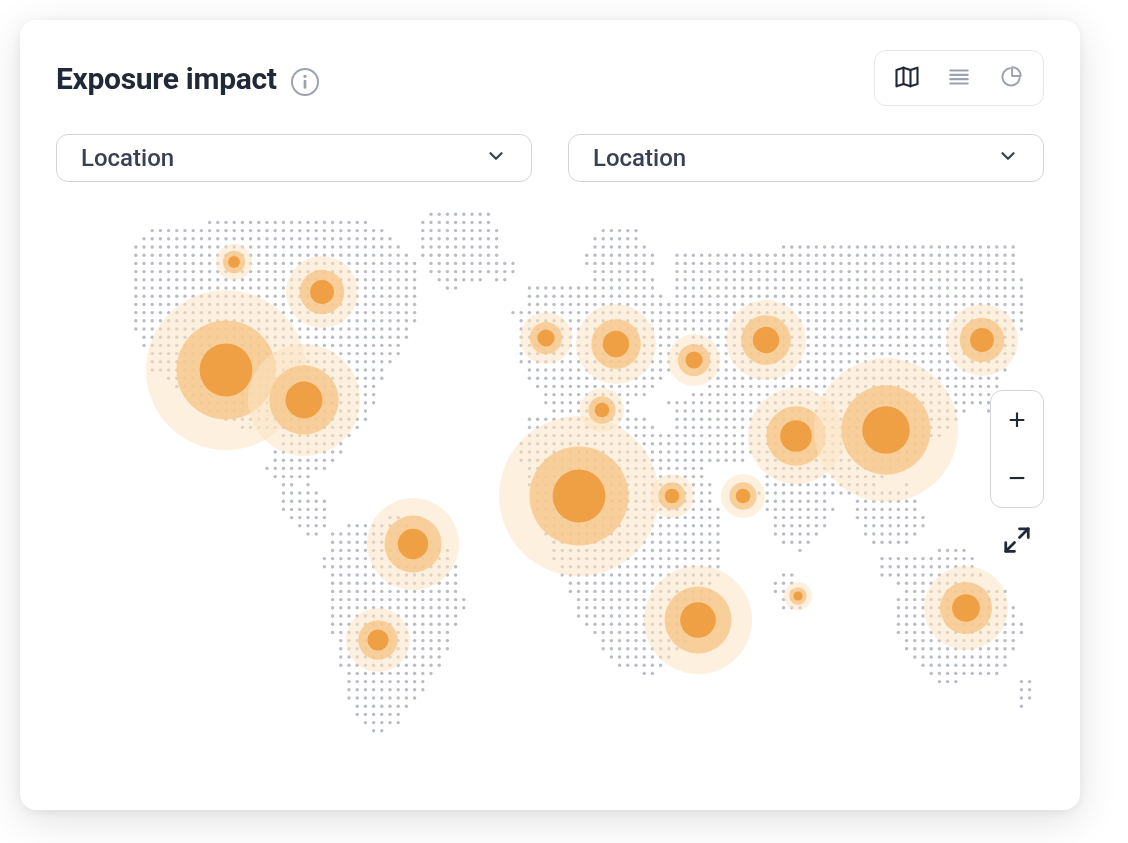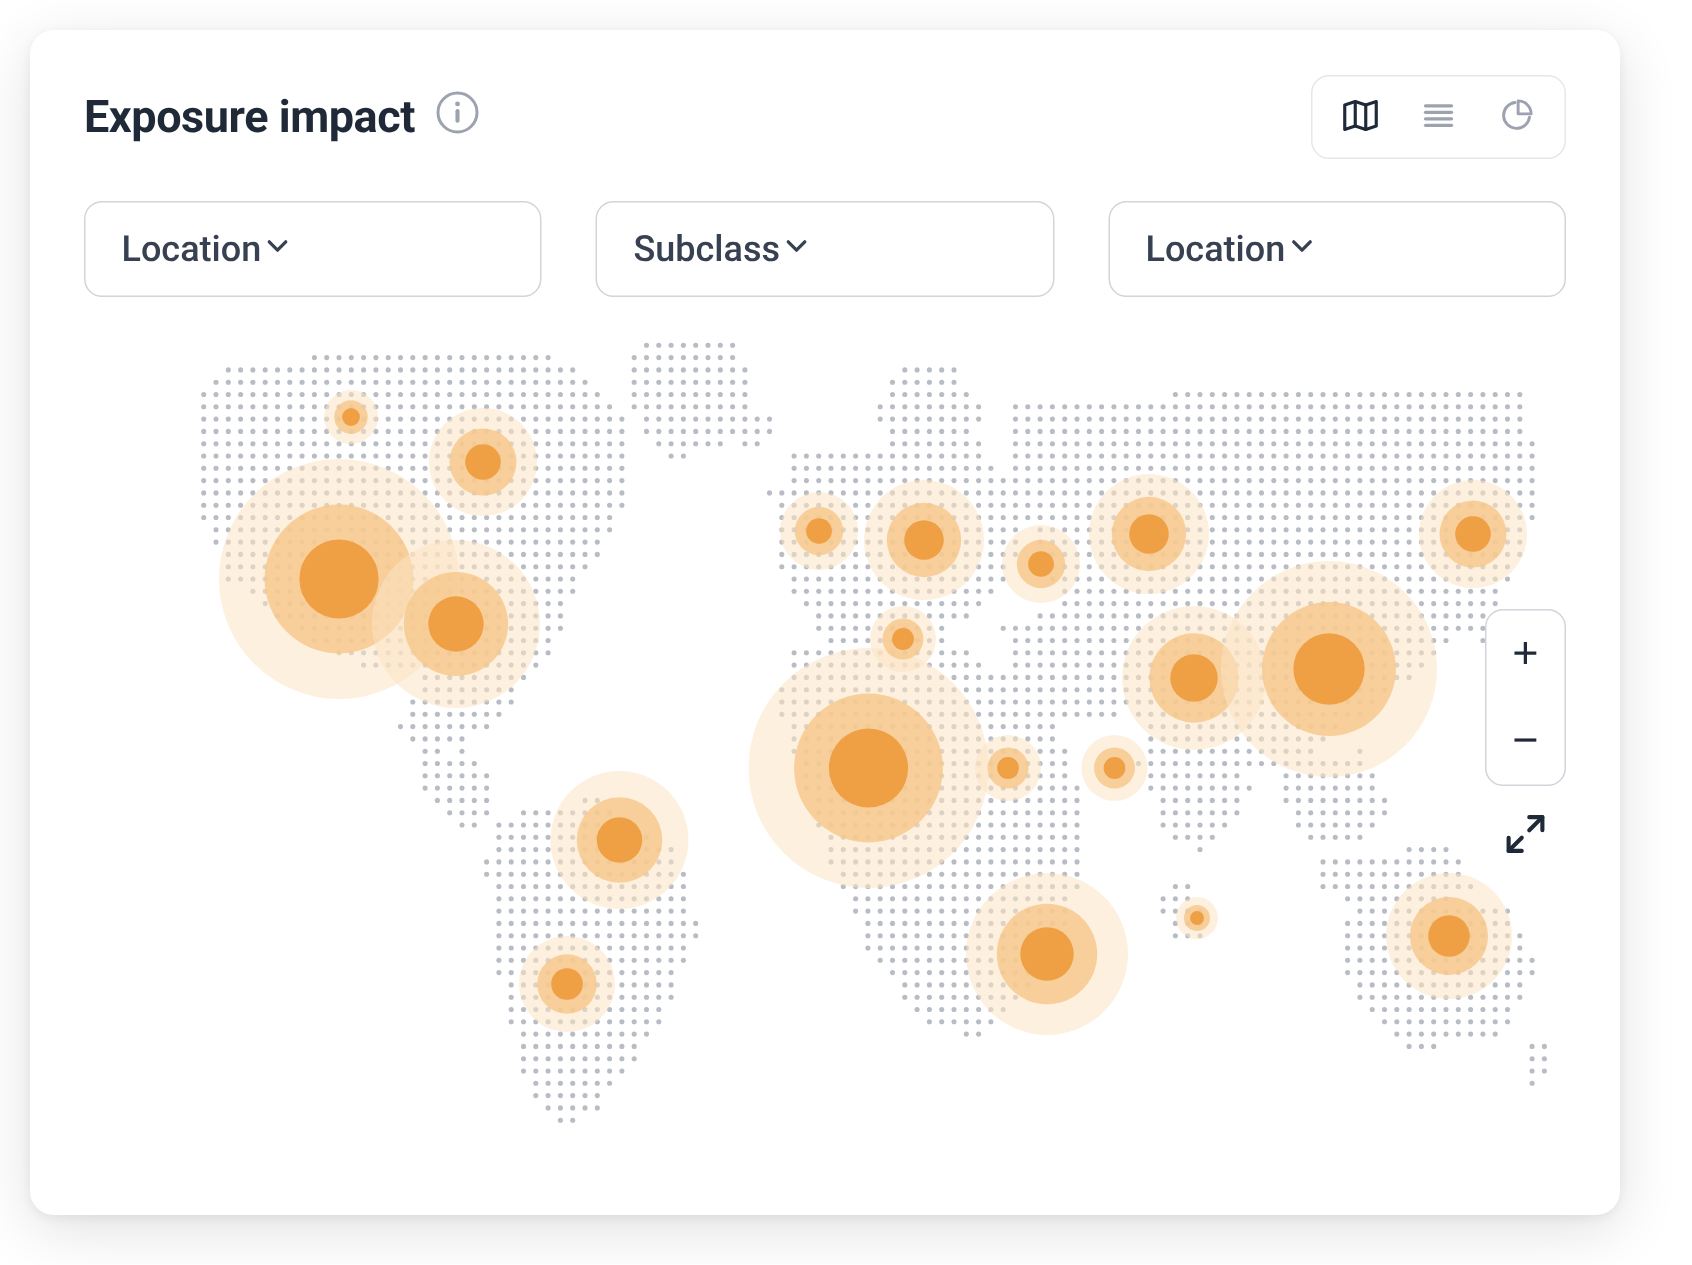--- a/index.html
+++ b/index.html
@@ -27,7 +27,7 @@
   }
   .title-group {
     display: flex;
-    align-items: flex-start;
+    align-items: flex-end;
     gap: 14px;
   }
   .title {

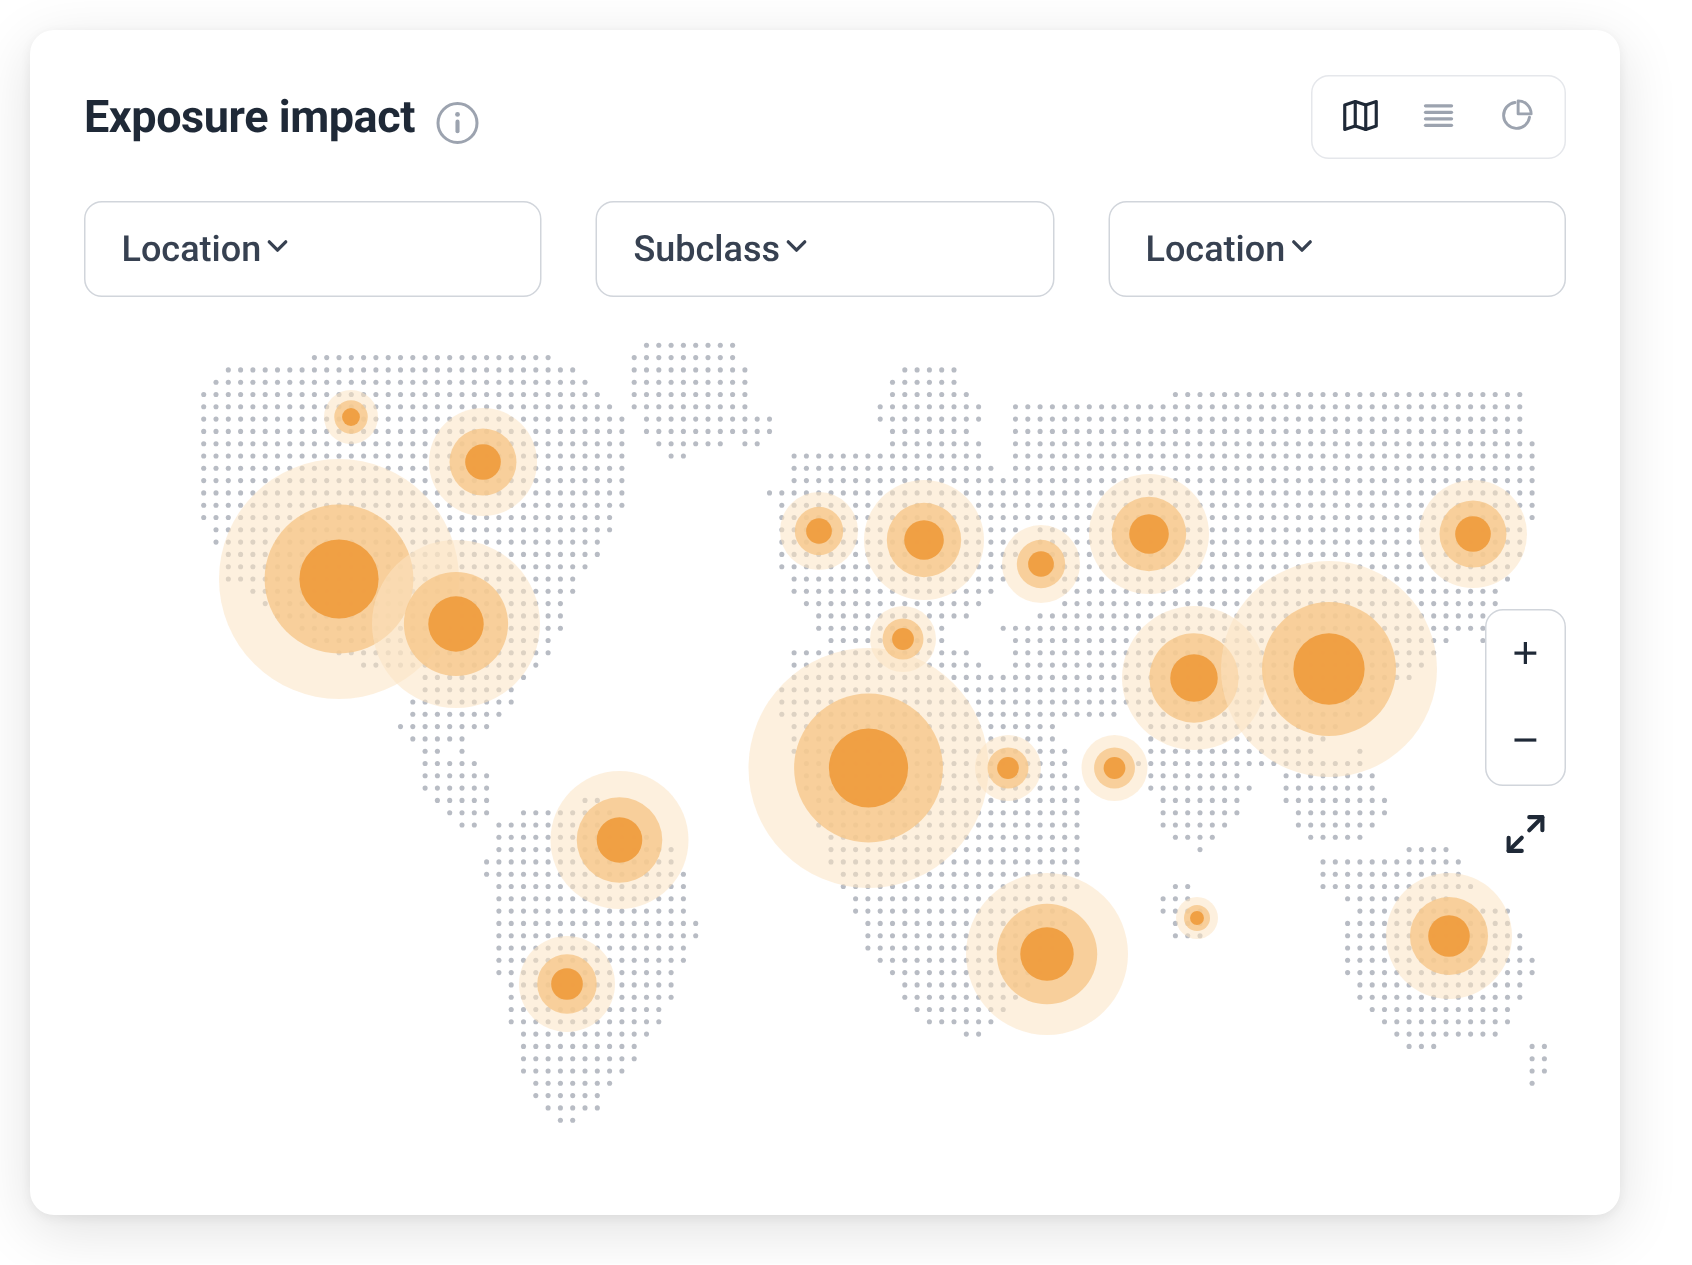--- a/index.html
+++ b/index.html
@@ -77,11 +77,12 @@
   }
   .dropdown {
     flex: 1;
-    height: 64px;
+    height: 48px;
     border: 1.5px solid #d1d5db;
     border-radius: 12px;
     display: flex;
     align-items: center;
+    justify-content: space-between;
     padding: 0 24px;
     cursor: pointer;
     background: #fff;

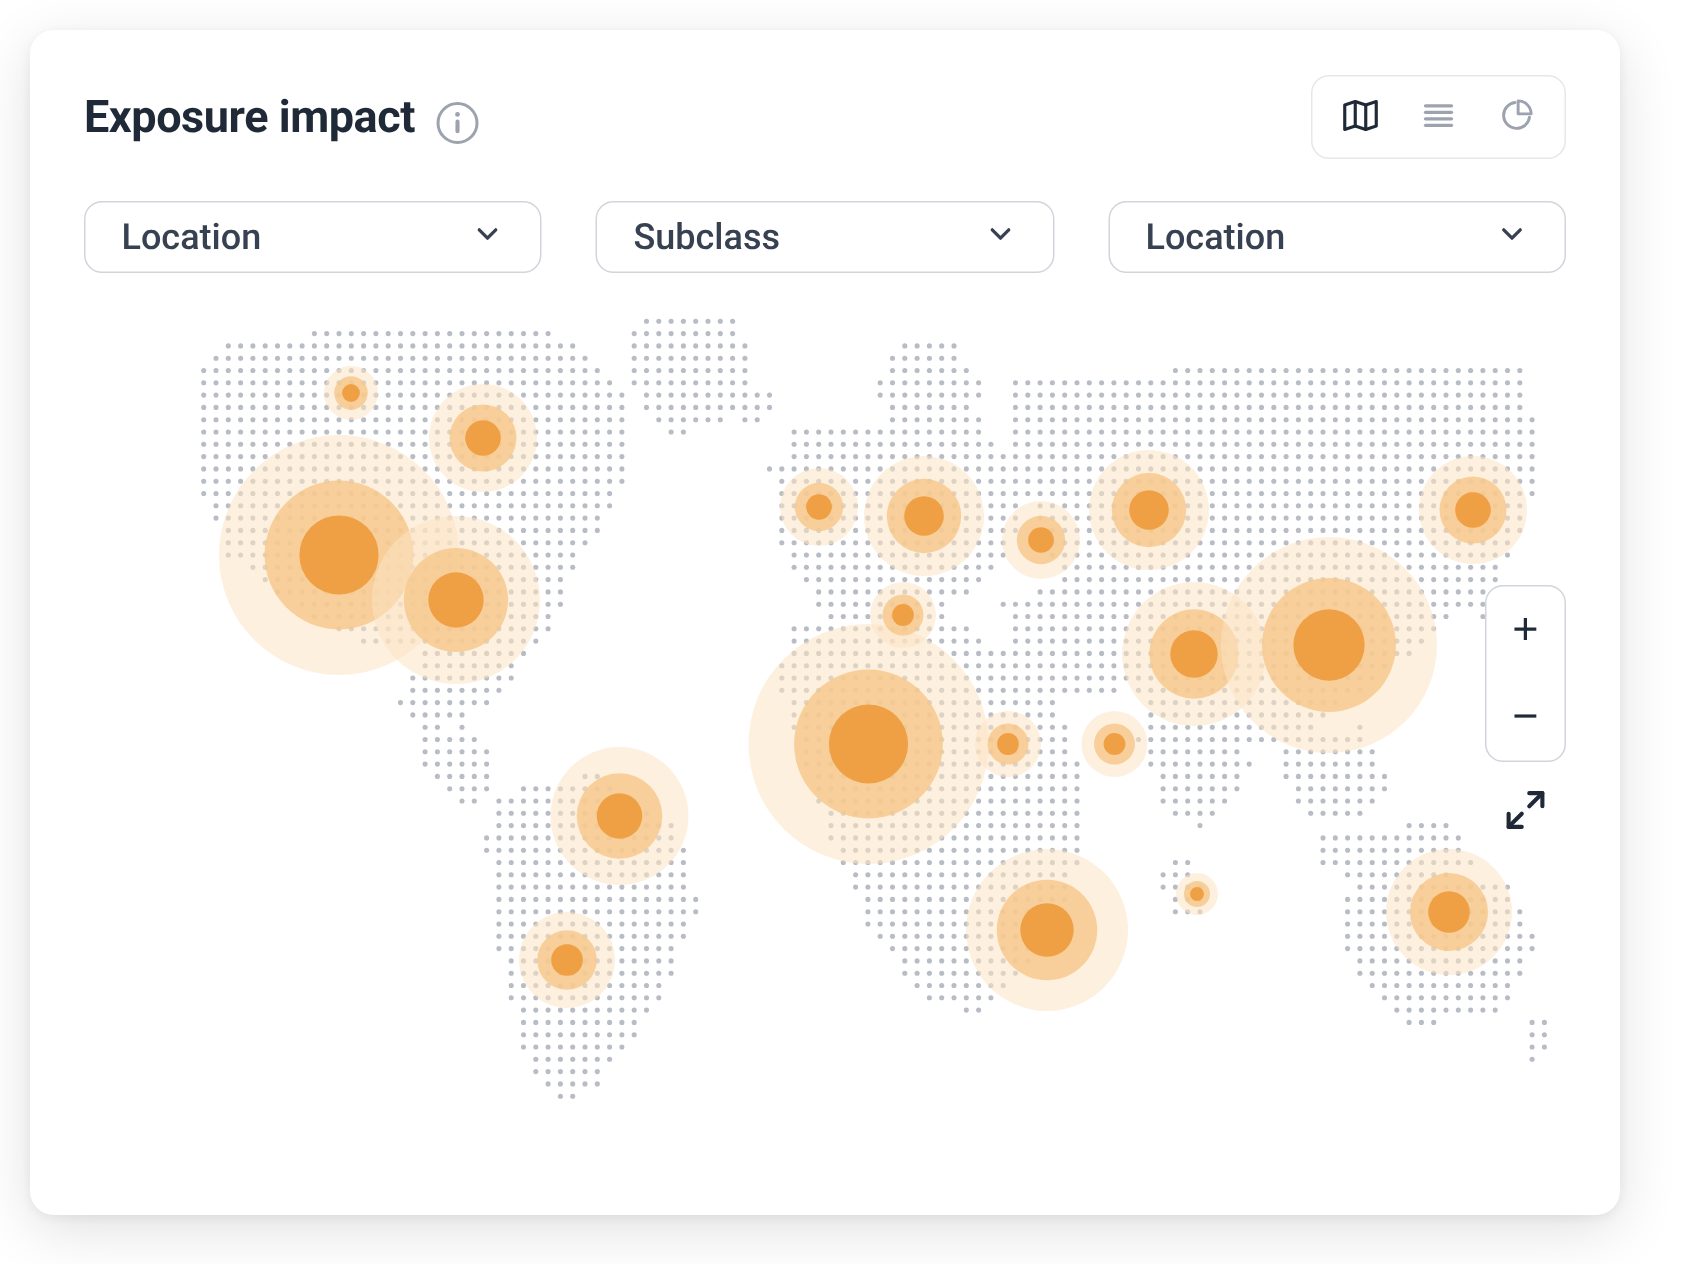--- a/index.html
+++ b/index.html
@@ -196,14 +196,6 @@
   <div class="filters-row">
     <div class="dropdown">
       <span class="dropdown-label">Location</span>
-      <span class="chevron">
-        <svg width="22" height="22" viewBox="0 0 24 24" fill="none" stroke="currentColor" stroke-width="2.4" stroke-linecap="round" stroke-linejoin="round">
-            <polyline points="6 9 12 15 18 9"></polyline>
-          </svg>
-      </span>
-    </div>
-    <div class="dropdown">
-      <span class="dropdown-label">Subclass</span>
       <span class="chevron">
         <svg width="22" height="22" viewBox="0 0 24 24" fill="none" stroke="currentColor" stroke-width="2.4" stroke-linecap="round" stroke-linejoin="round">
             <polyline points="6 9 12 15 18 9"></polyline>

